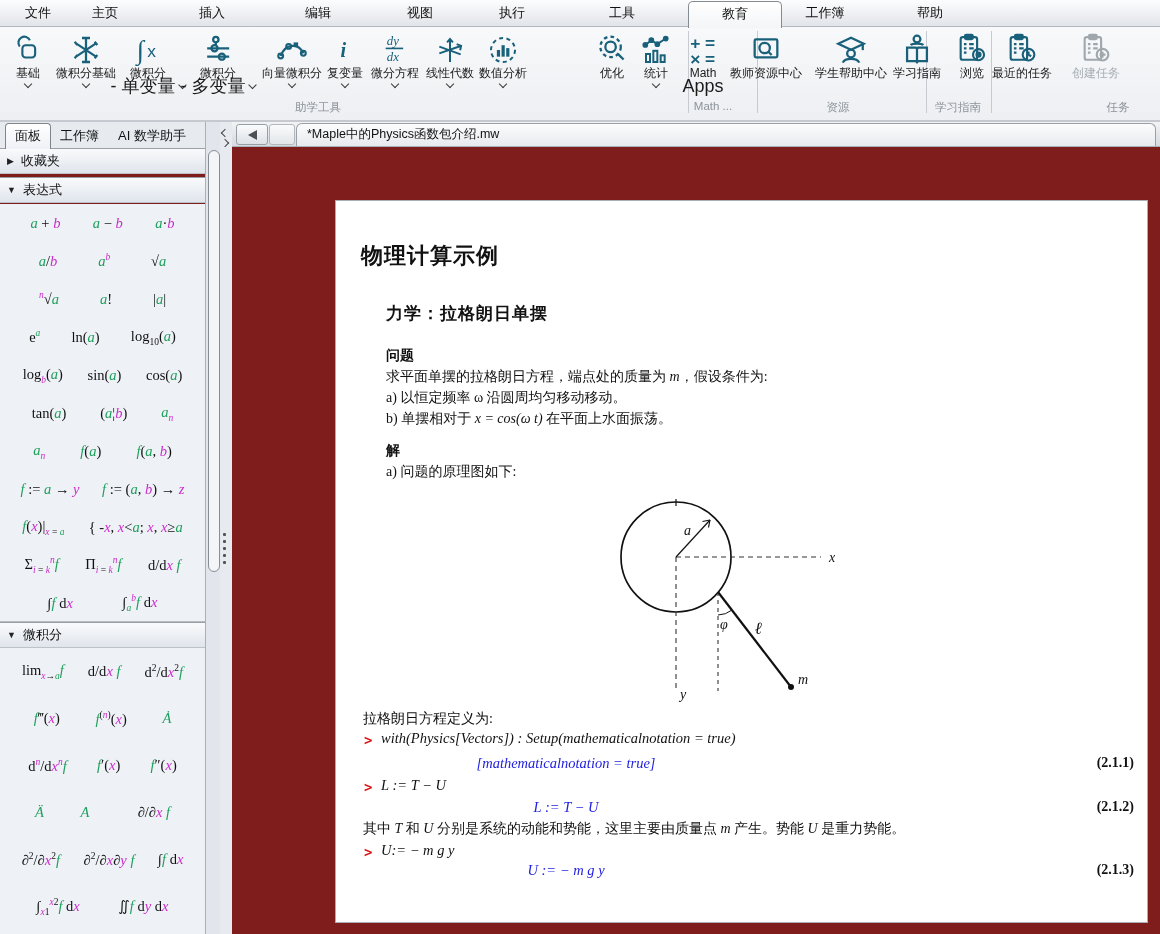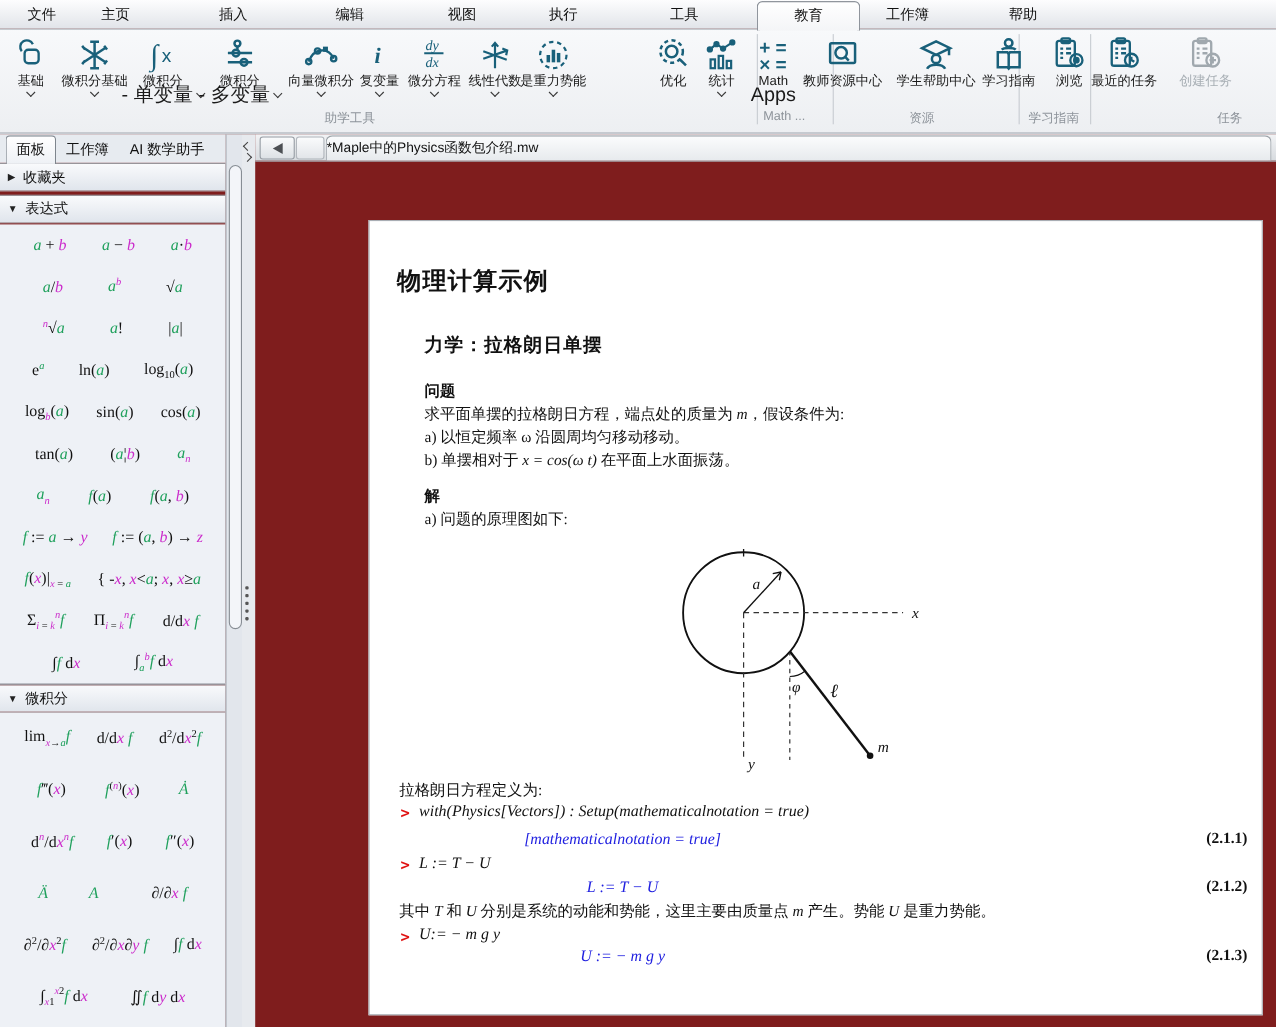--- a/index.html
+++ b/index.html
@@ -227,7 +227,7 @@
           <rect x="14.4" y="10.6" width="2.4" height="6.4" fill="#19607a" stroke="none"></rect>
           </svg>
       </div>
-      <div class="tlabel">是重力势能</div>
+      <div class="tlabel">数值分析</div>
       <div class="chevrow">
           <span class="chev"></span>
         </div>

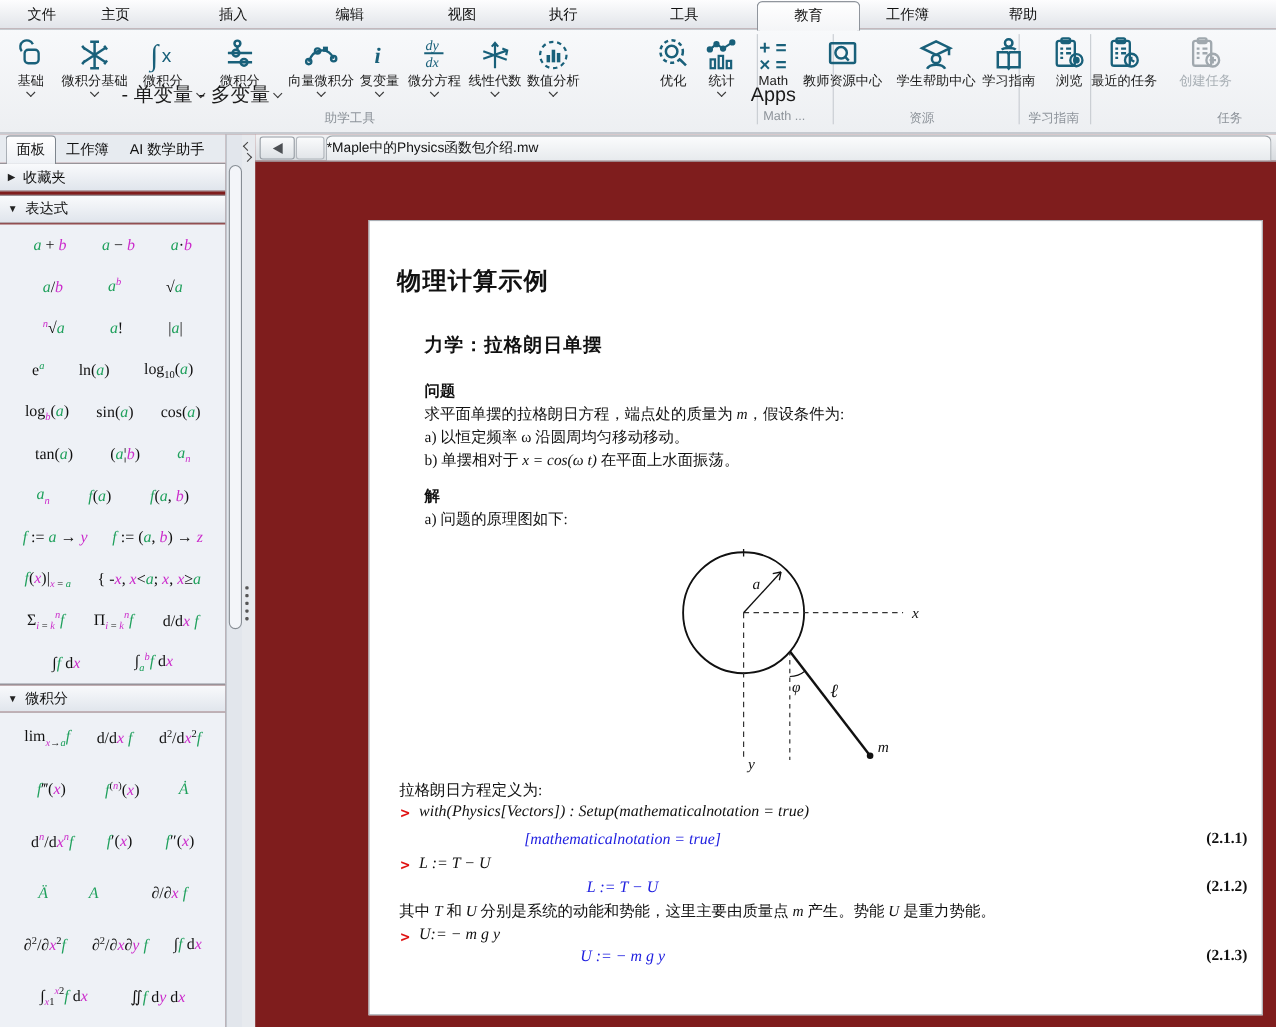--- a/index.html
+++ b/index.html
@@ -66,7 +66,7 @@
           border:1px solid #b2b7bd;border-radius:3px;}
   .doctab{position:absolute;left:64px;top:1px;width:860px;height:23px;box-sizing:border-box;
           background:linear-gradient(#fbfcfd,#e7eaed);border:1px solid #9aa0a6;border-bottom:none;
-          border-radius:6px 6px 0 0;font-size:12.5px;line-height:21px;cursor:pointer;}
+          border-radius:6px 6px 0 0;font-size:12.5px;line-height:21px;padding-left:10px;cursor:pointer;}
   
   .page{position:absolute;left:335px;top:200px;width:811px;height:721px;background:#ffffff;
         border:1px solid #a9aeb4;font-family:"Liberation Serif",serif;}

